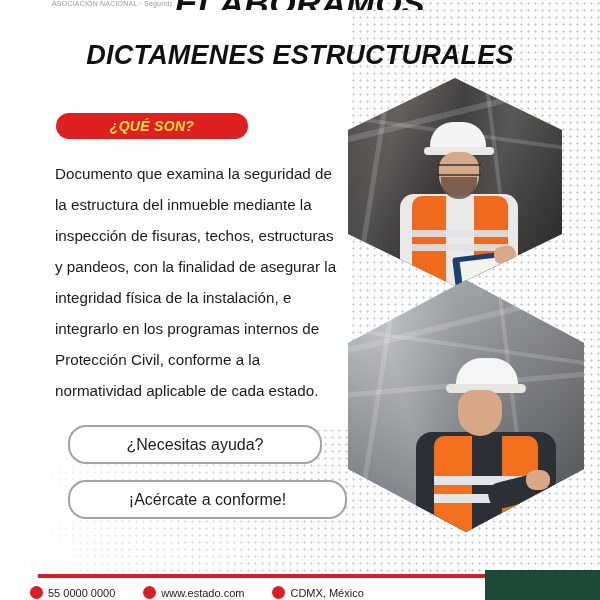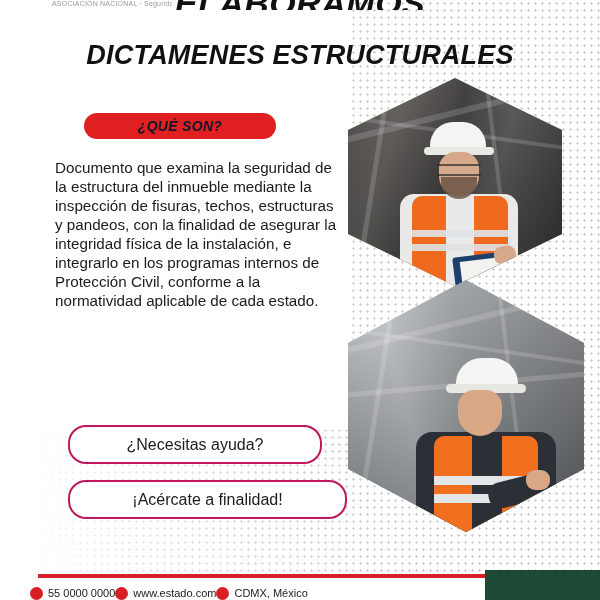--- a/index.html
+++ b/index.html
@@ -101,13 +101,13 @@
   
   .pill-red {
     position: absolute;
-    left: 84px;
+    left: 56px;
     top: 113px;
     width: 192px;
     height: 26px;
     background: #e02020;
     border-radius: 14px;
-    color: #0f172a;
+    color: #fde047;
     font-size: 14px;
     font-weight: bold;
     font-style: italic;

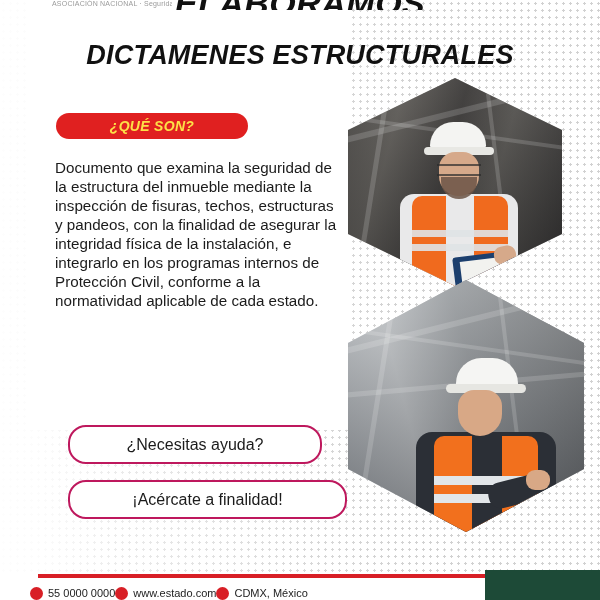--- a/index.html
+++ b/index.html
@@ -124,7 +124,7 @@
     top: 158px;
     width: 285px;
     font-size: 15.2px;
-    line-height: 19px;
+    line-height: 31px;
     color: #1b1b1b;
     font-weight: 500;
   }

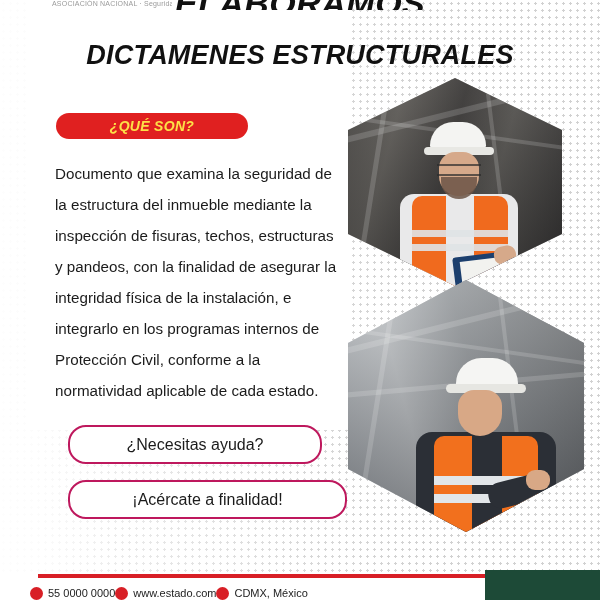--- a/index.html
+++ b/index.html
@@ -133,7 +133,7 @@
   .pill-outline {
     position: absolute;
     background: #ffffff;
-    border: 2px solid #be185d;
+    border: 2px solid #a3a3a3;
     border-radius: 18px;
     display: flex;
     align-items: center;

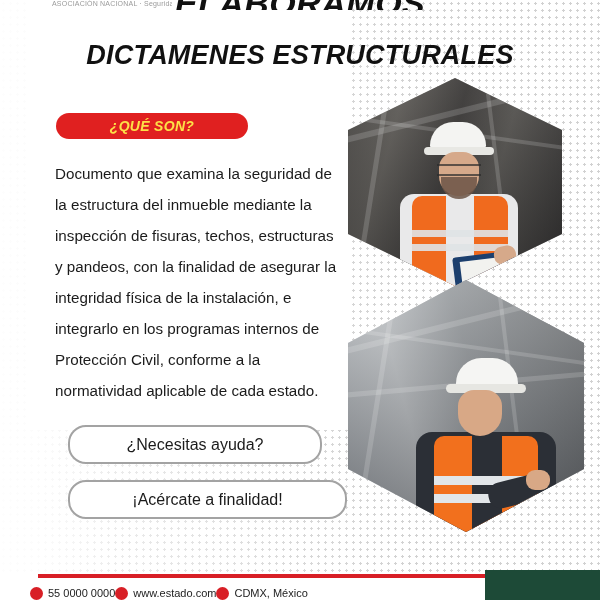--- a/index.html
+++ b/index.html
@@ -448,7 +448,7 @@
   <div class="body-text">Documento que examina la seguridad de la estructura del inmueble mediante la inspección de fisuras, techos, estructuras y pandeos, con la finalidad de asegurar la integridad física de la instalación, e integrarlo en los programas internos de Protección Civil, conforme a la normatividad aplicable de cada estado.</div>
 
   <div class="pill-outline help">¿Necesitas ayuda?</div>
-  <div class="pill-outline contact">¡Acércate a finalidad!</div>
+  <div class="pill-outline contact">¡Acércate a conforme!</div>
 
   <div class="hex hex-1">
     <div class="photo-a">

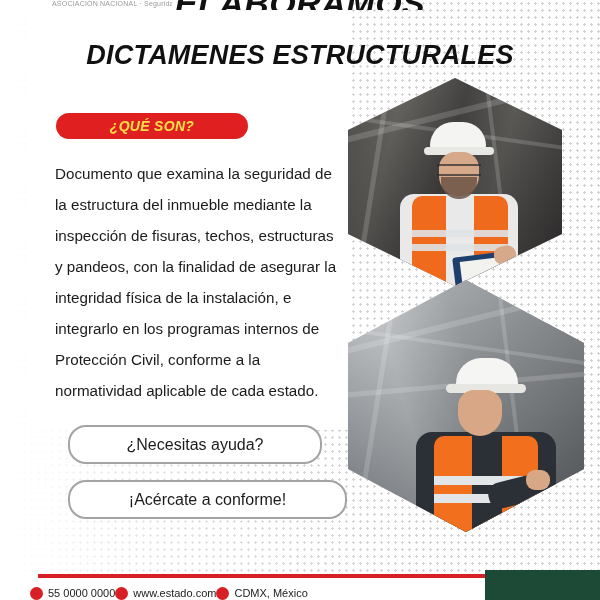--- a/index.html
+++ b/index.html
@@ -405,8 +405,8 @@
     top: 586px;
     width: 455px;
     display: flex;
-    align-items: center;
-    gap: 0;
+    align-items: flex-start;
+    gap: 28px;
     font-size: 11px;
     color: #222222;
     overflow: hidden;

